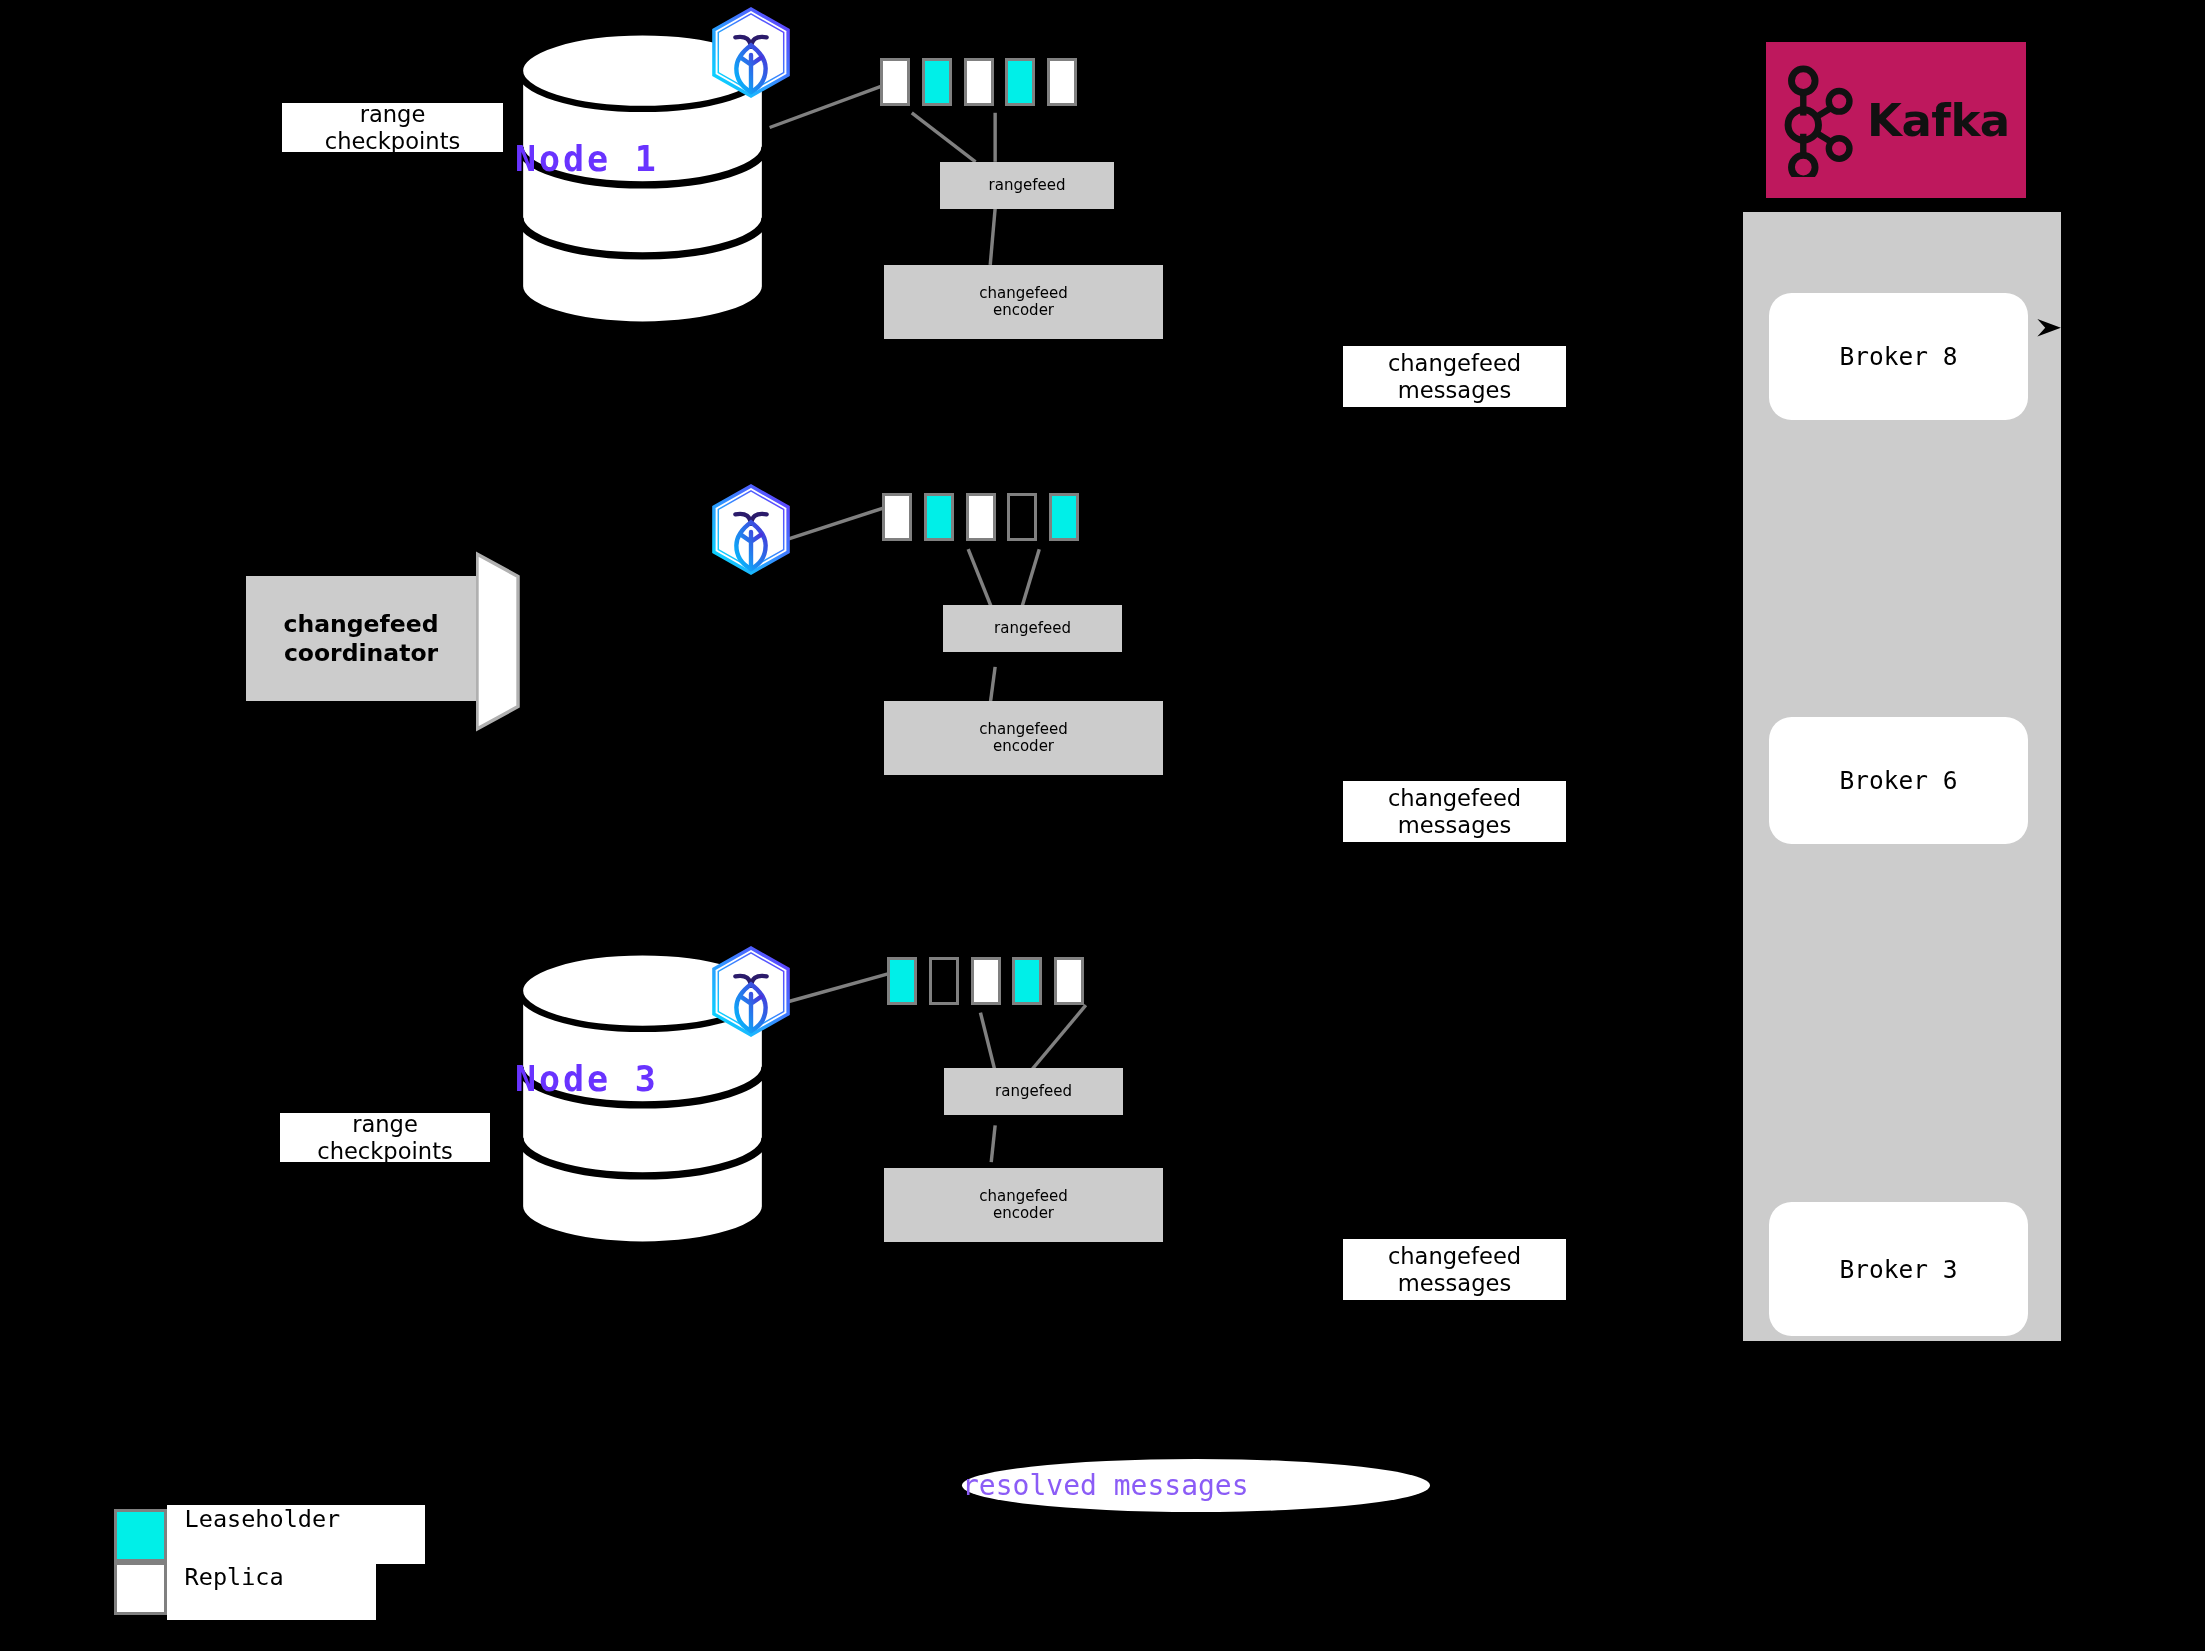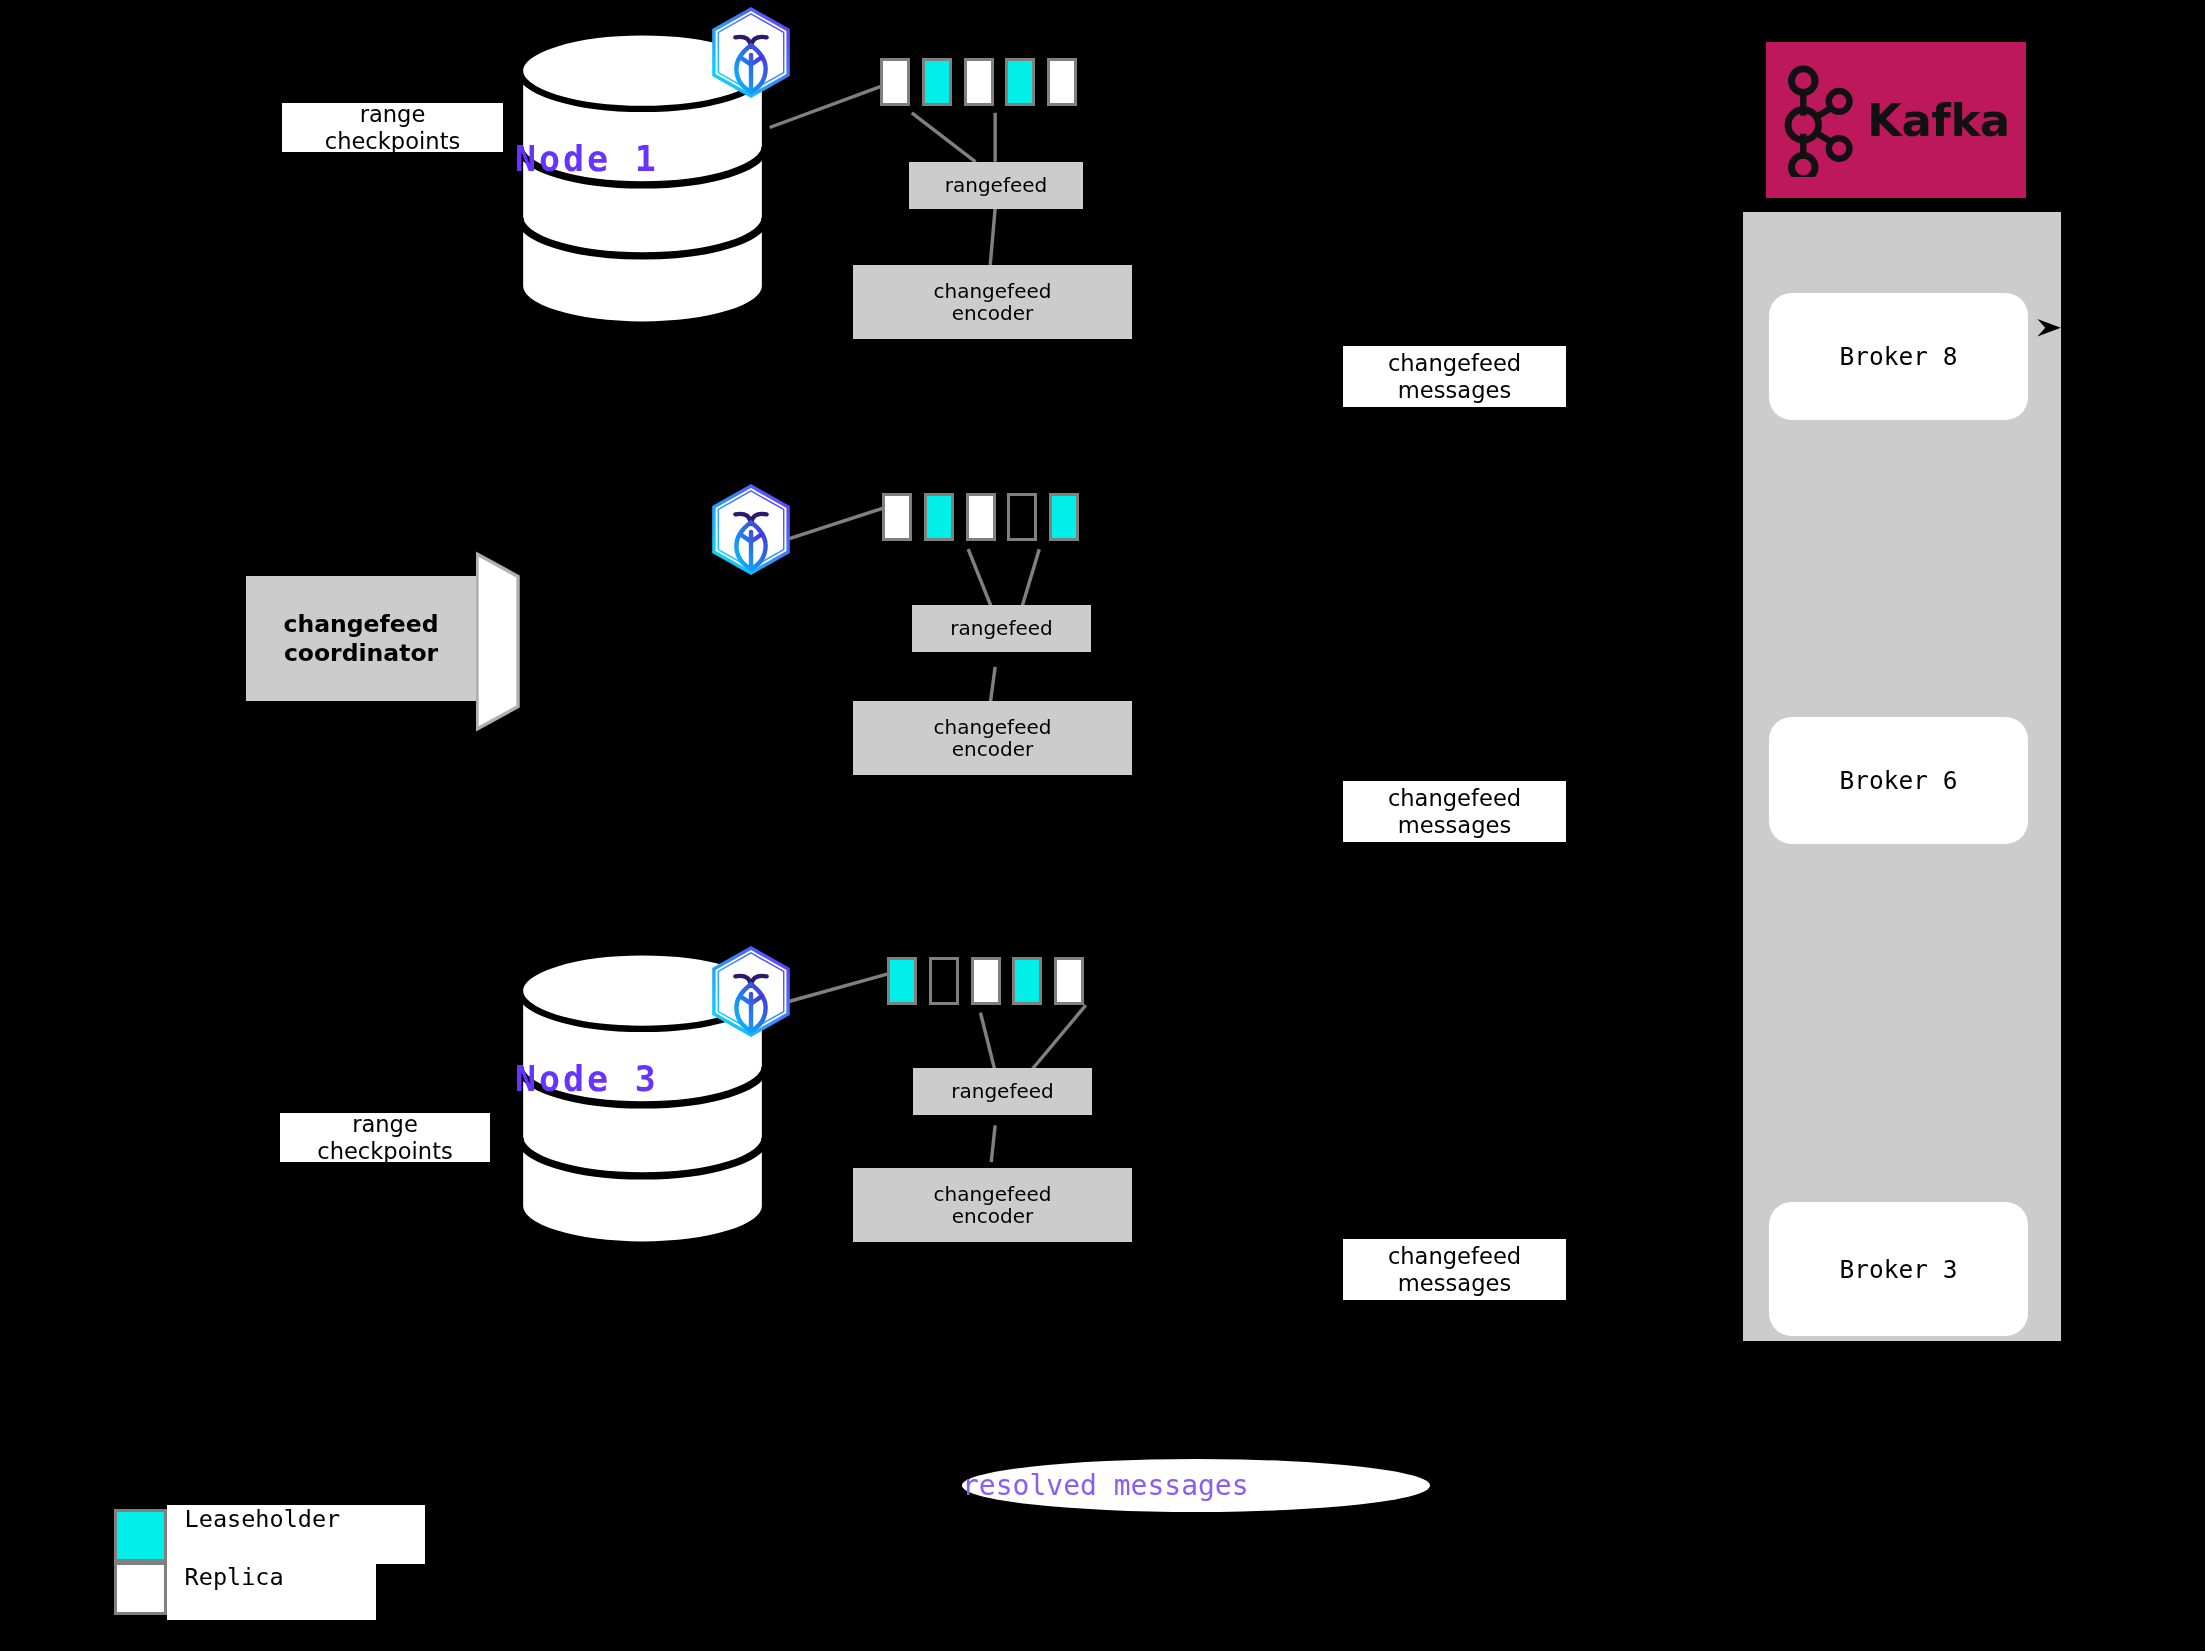--- a/index.html
+++ b/index.html
@@ -28,7 +28,7 @@
   
   .gbox{position:absolute;background:#cccccc;color:#000;
         display:flex;align-items:center;justify-content:center;text-align:center;
-        font-family:"DejaVu Sans",sans-serif;font-size:20px;line-height:1.12;}
+        font-family:"DejaVu Sans",sans-serif;font-size:15px;line-height:1.12;margin-left:31px;}
 
   
   .wbox{position:absolute;background:#ffffff;color:#000;

